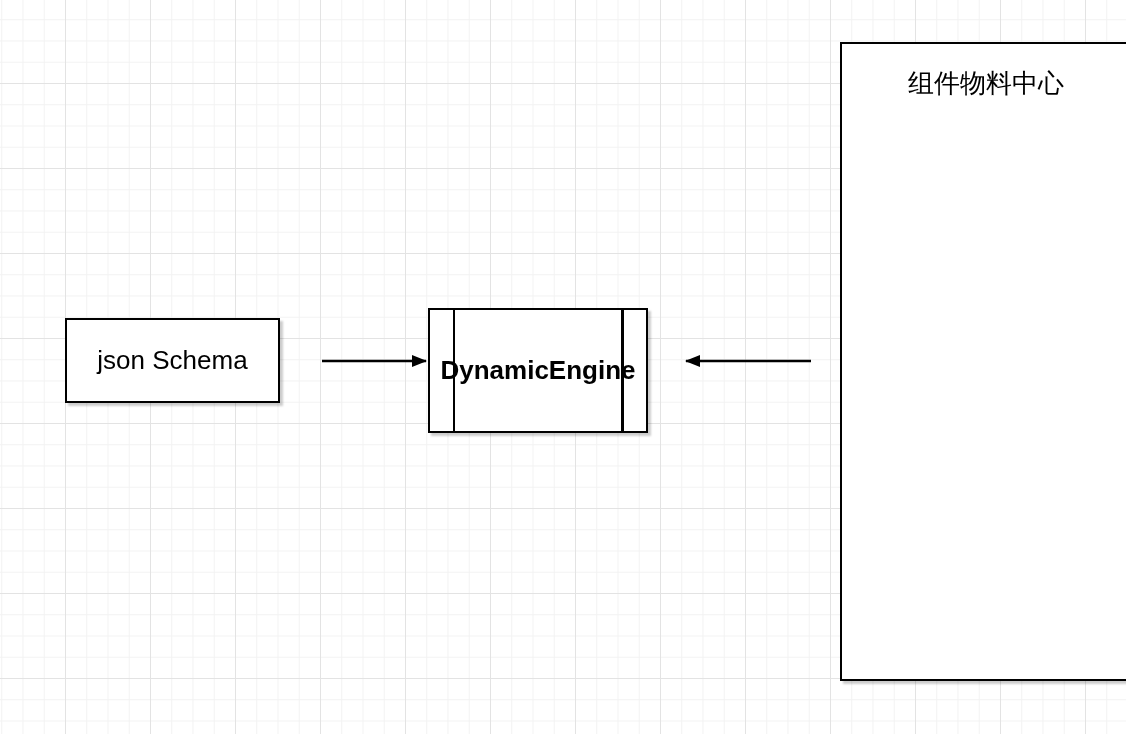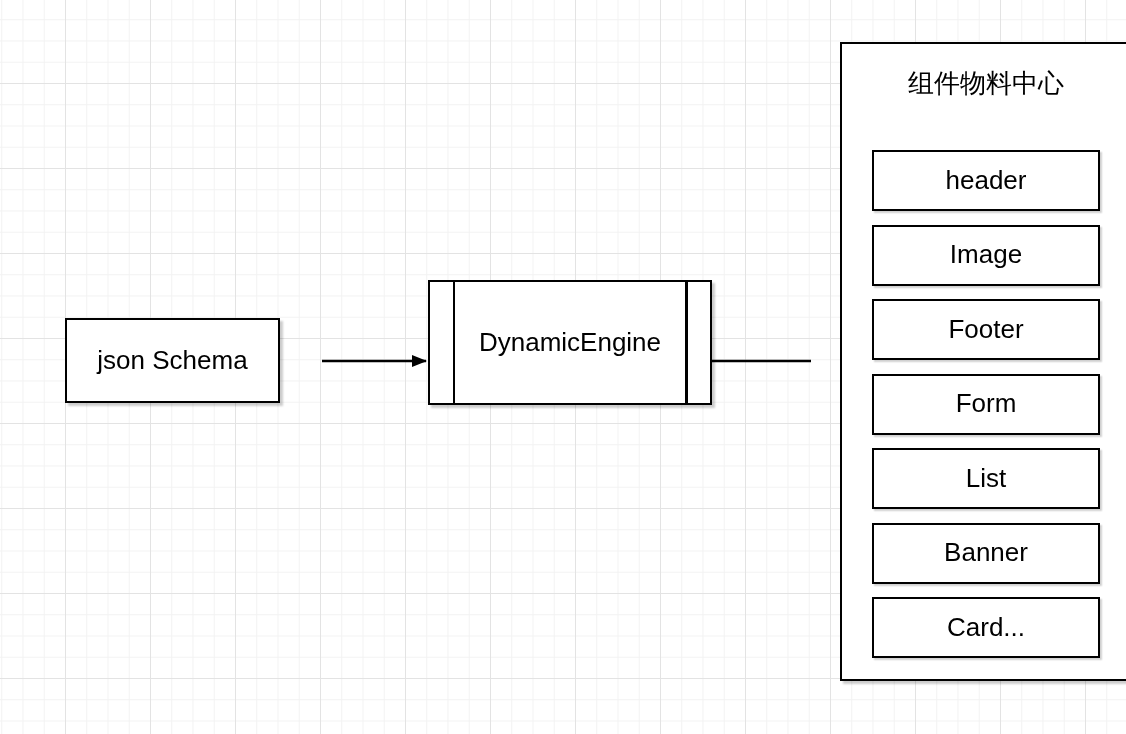--- a/index.html
+++ b/index.html
@@ -99,15 +99,6 @@
 
   <div class="node container-node">
     <div class="container-title">组件物料中心</div>
-    <div class="item-list">
-      <div class="item">header</div>
-      <div class="item">Image</div>
-      <div class="item">Footer</div>
-      <div class="item">Form</div>
-      <div class="item">List</div>
-      <div class="item">Banner</div>
-      <div class="item">Card...</div>
-    </div>
   </div>
 
 </div>

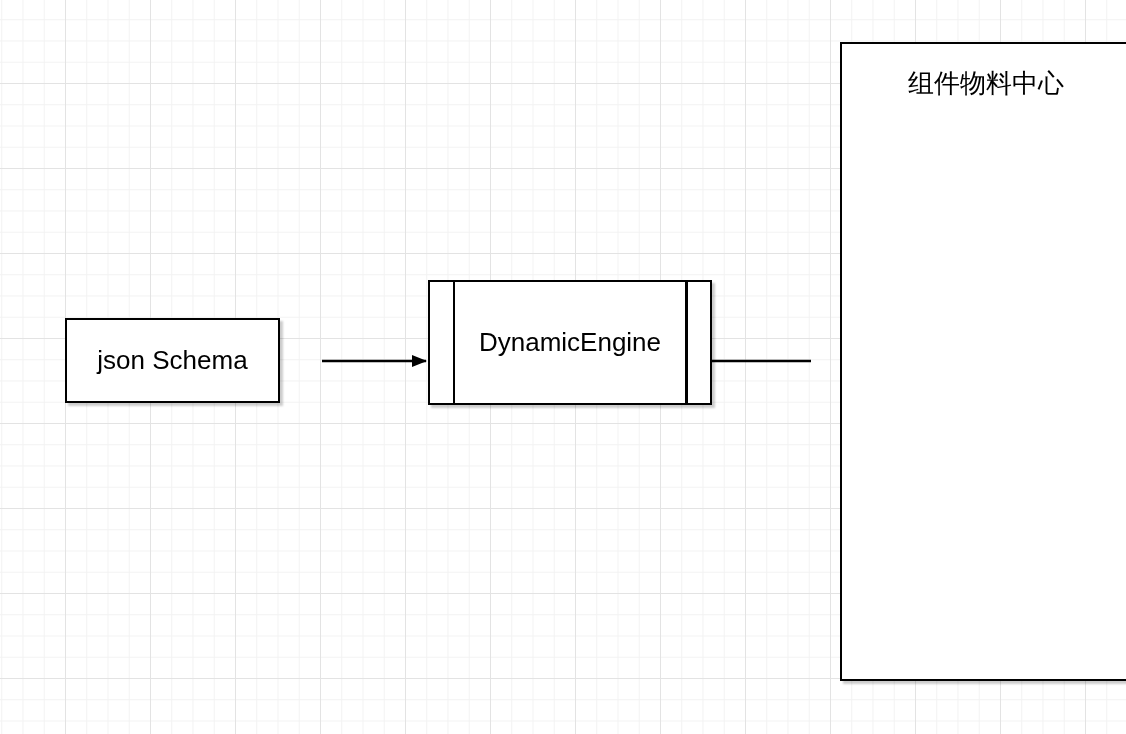--- a/index.html
+++ b/index.html
@@ -43,7 +43,7 @@
     white-space:nowrap;
   }
   .node-json-schema{left:65px;top:318px;width:215px;height:85px;}
-  .node-dynamic-engine{left:428px;top:280px;width:284px;height:125px;}
+  .node-dynamic-engine{left:428px;top:308px;width:220px;height:125px;font-weight:bold;}
   .process-bar{
     position:absolute;top:0;bottom:0;width:2.5px;
     background:var(--stroke);

